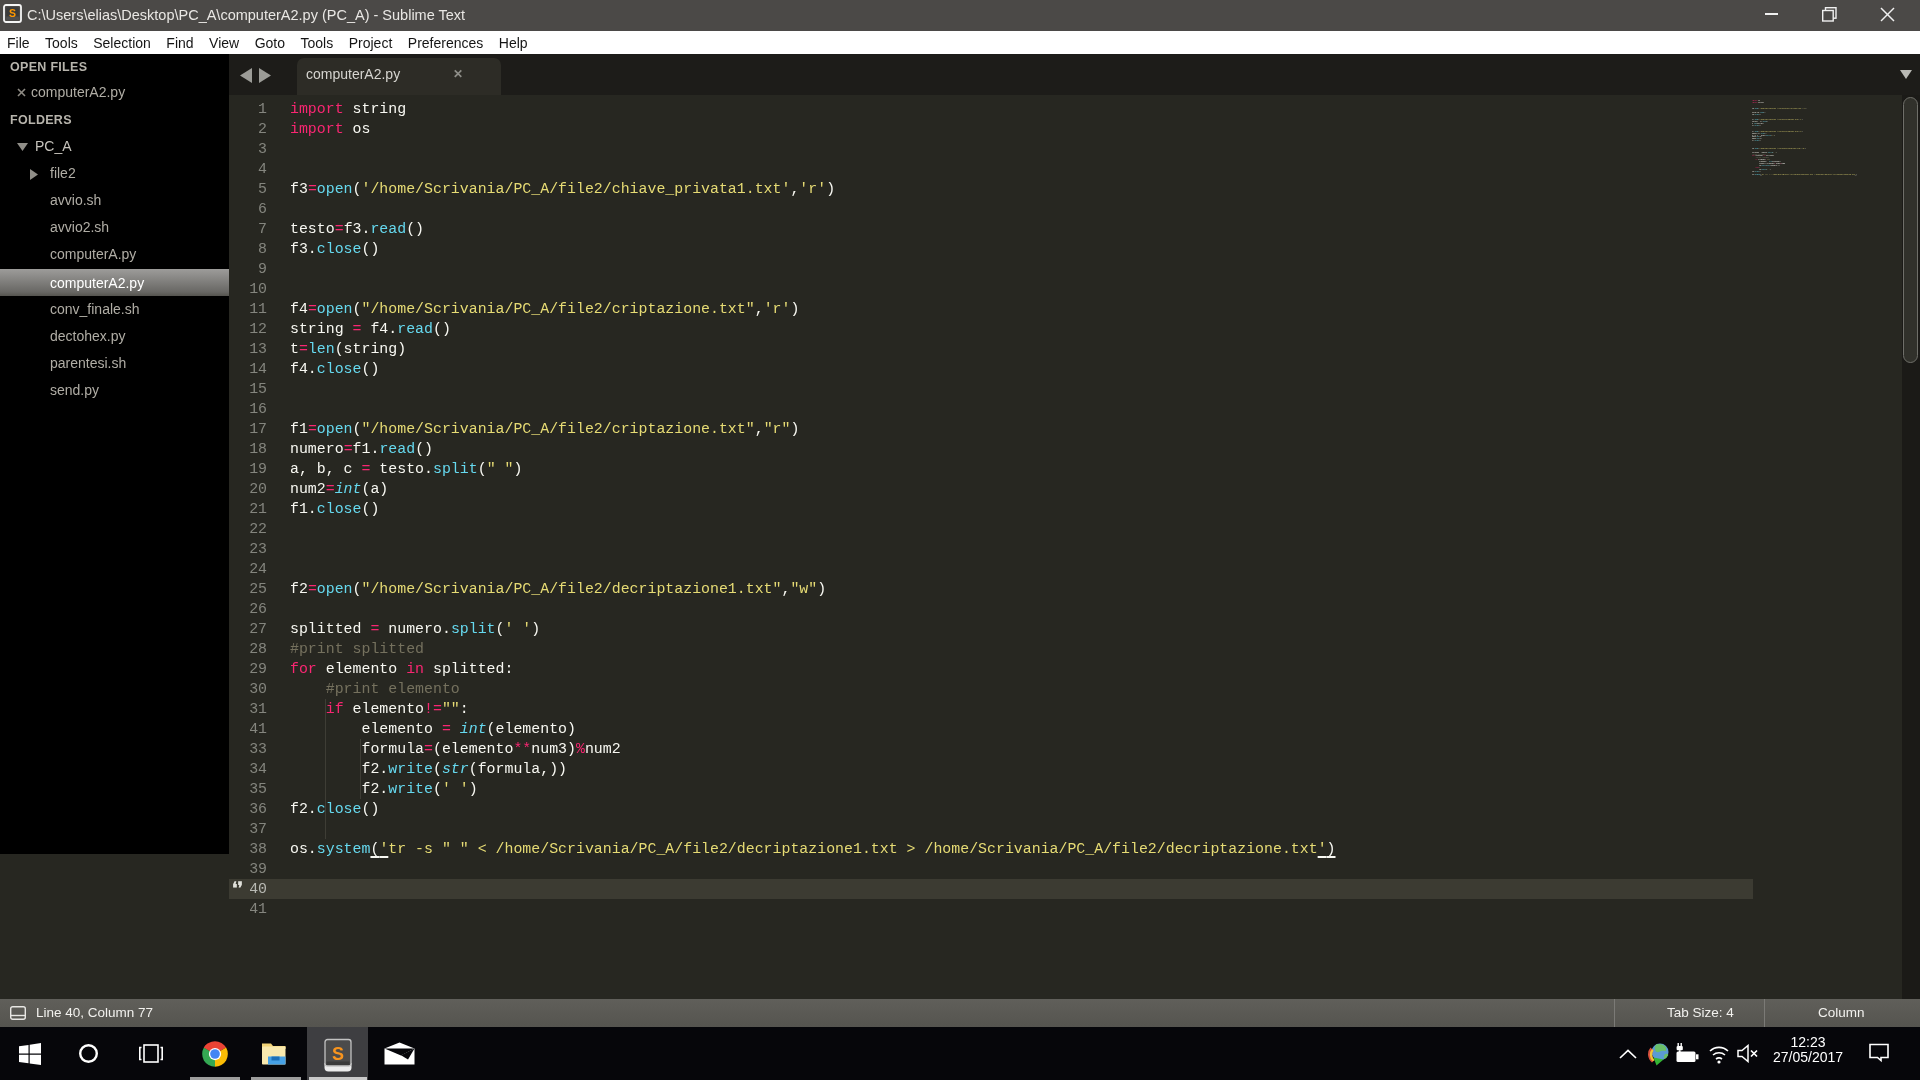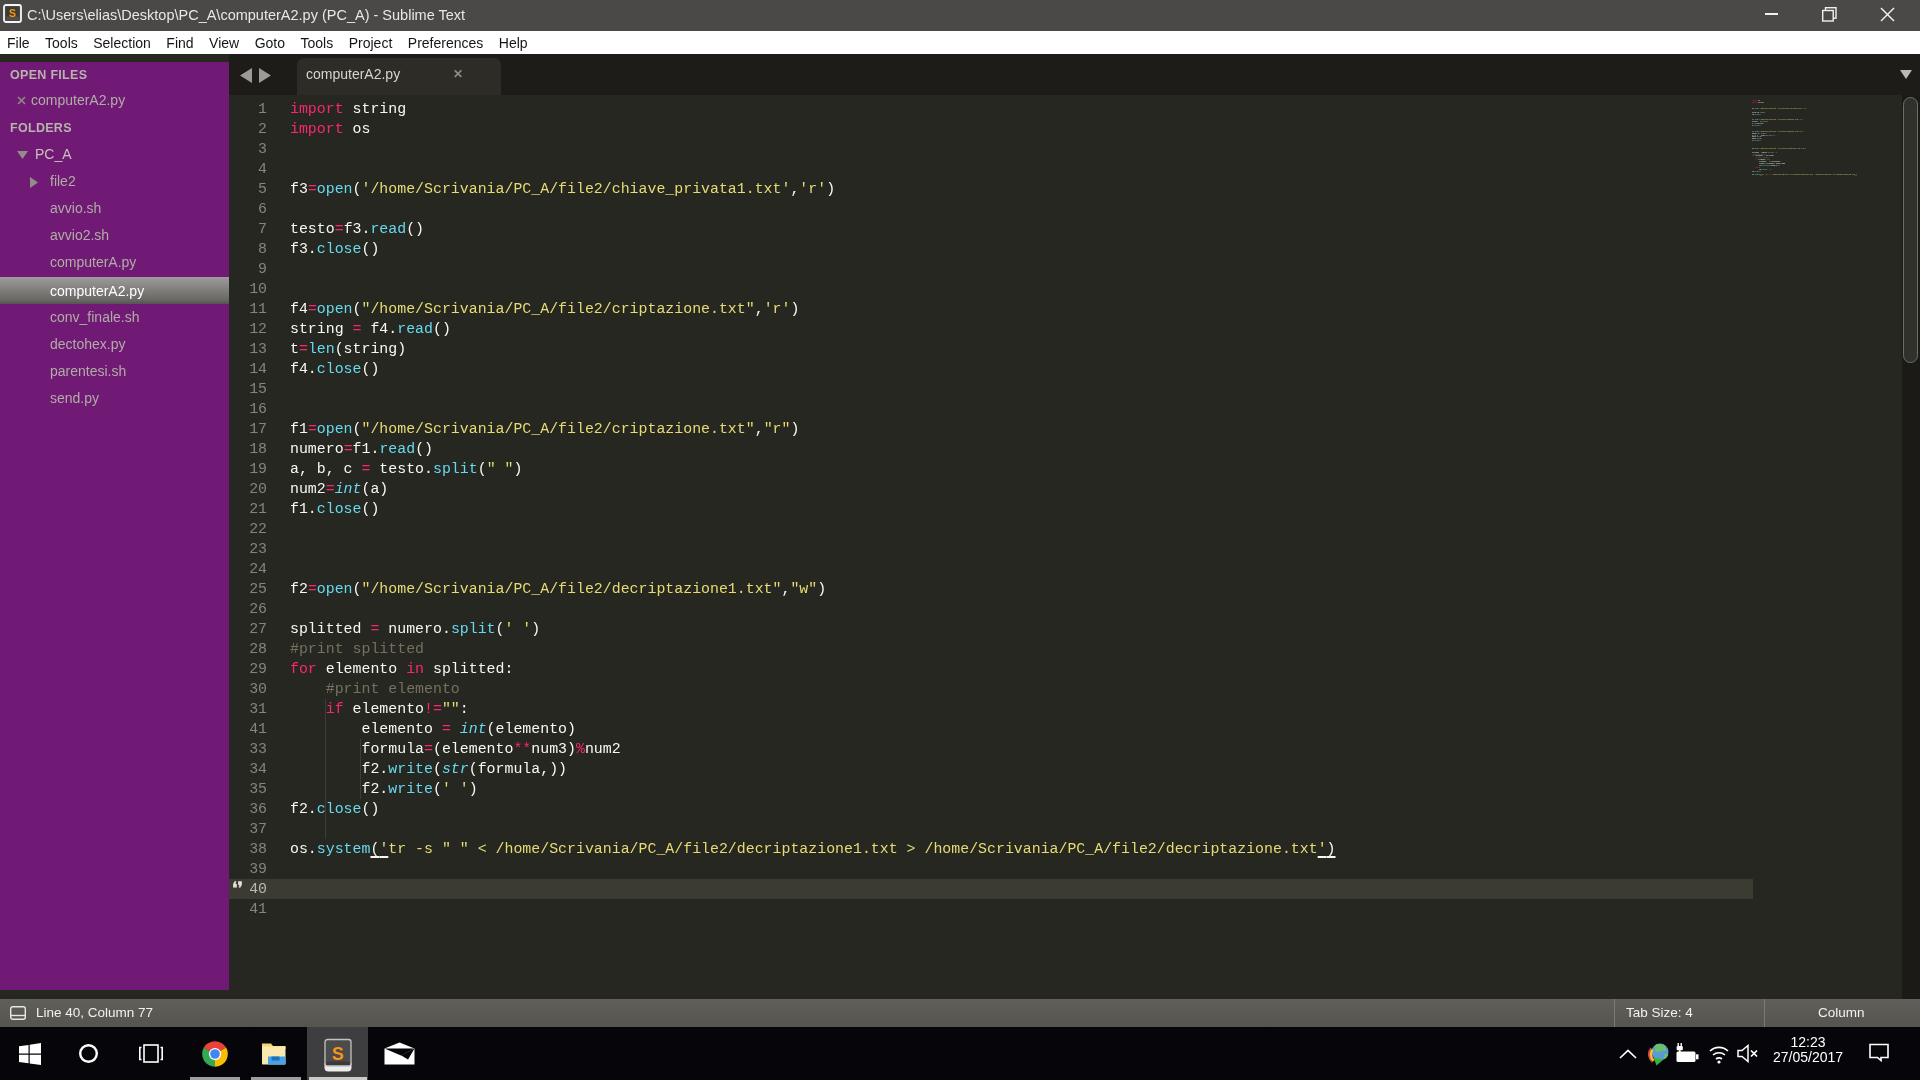--- a/index.html
+++ b/index.html
@@ -11,7 +11,7 @@
 #menubar{position:absolute;left:0;top:31px;width:1920px;height:23px;background:#ffffff;display:flex;align-items:center;gap:15.5px;padding-left:7px;}
 #menubar span{font-size:14px;color:#151515;}
 
-#sidebar{position:absolute;left:0;top:54px;width:229px;height:928px;background:#701a75;margin-top:8px;}
+#sidebar{position:absolute;left:0;top:54px;width:229px;height:800px;background:#000000;}
 .sbhead{position:absolute;left:10px;font-size:12.5px;font-weight:bold;color:#b7b4ac;letter-spacing:0.3px;}
 .sbitem{position:absolute;font-size:14px;color:#b0ada5;}
 #sbhl{position:absolute;left:0;top:215px;width:229px;height:27px;background:linear-gradient(#9d9c9a,#686764 85%,#55544f);}

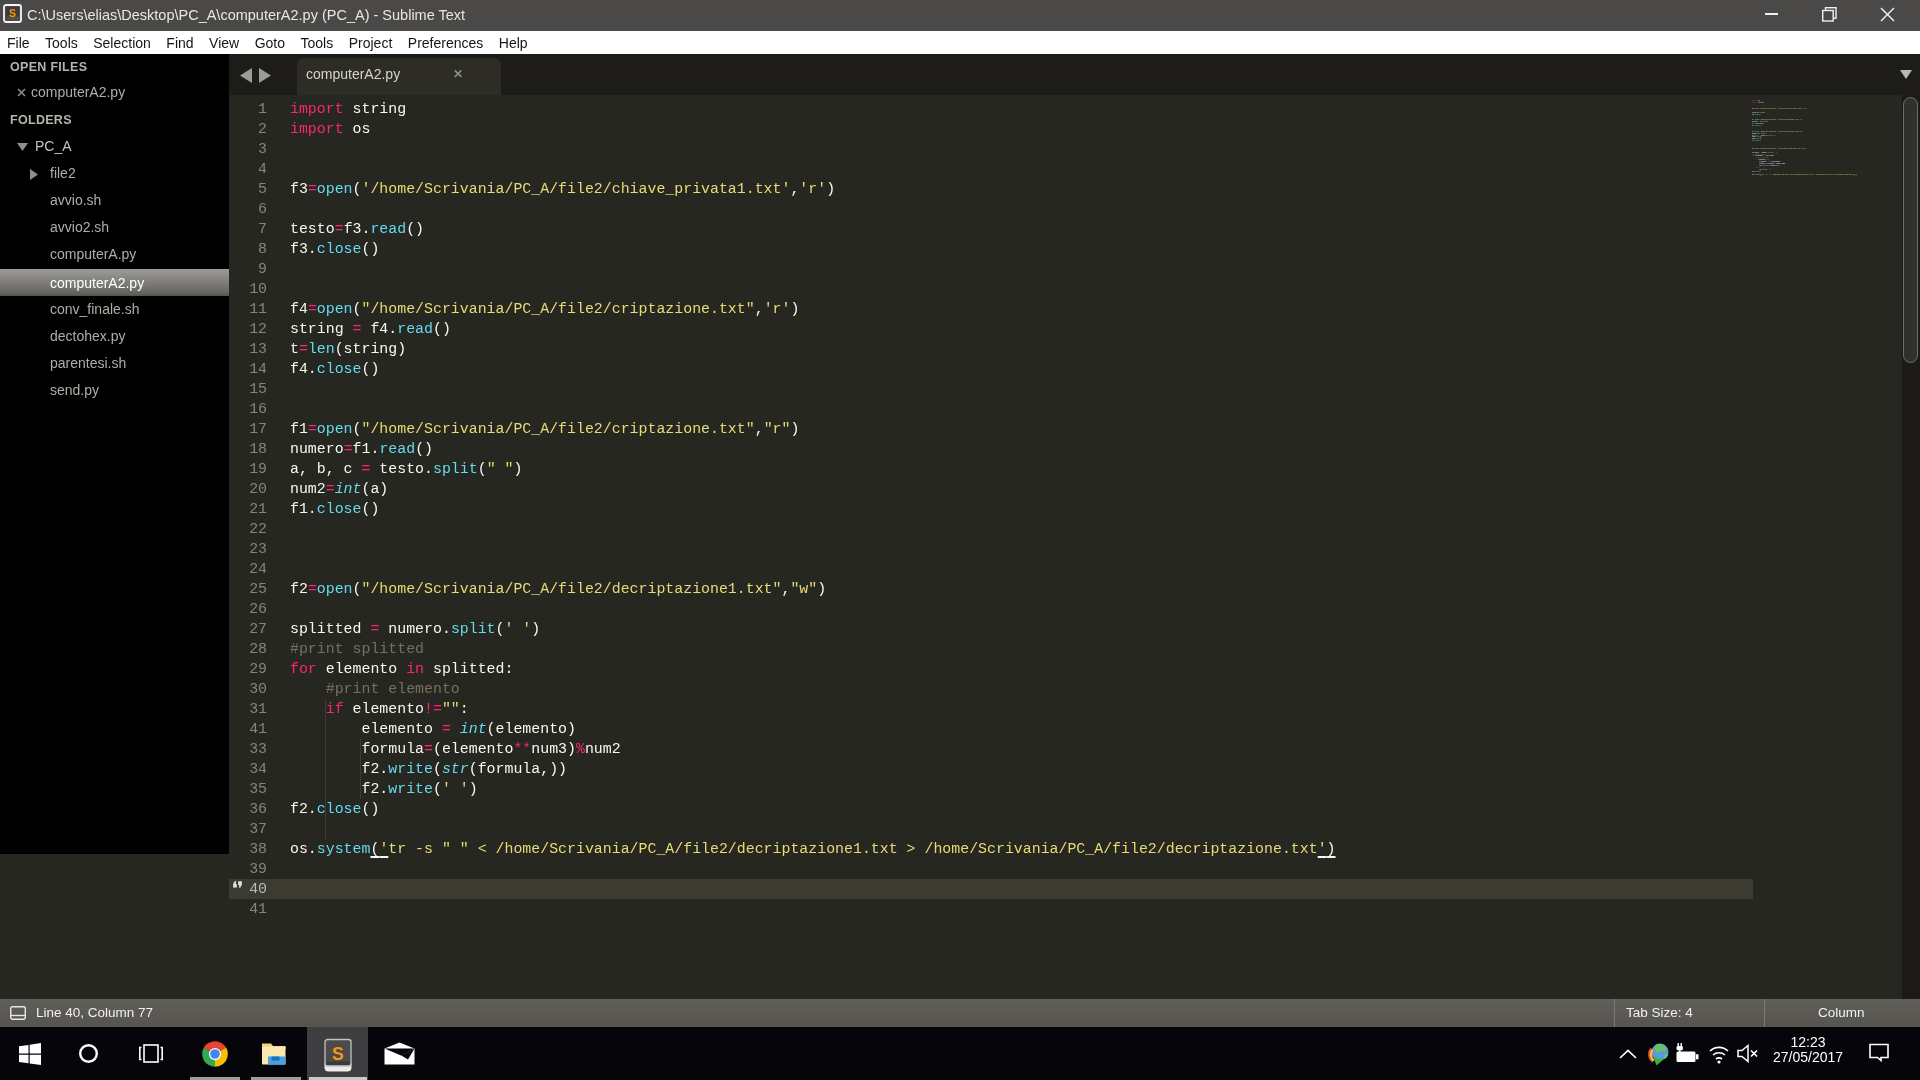--- a/index.html
+++ b/index.html
@@ -275,7 +275,7 @@
   </svg>
   <div class="st" style="left:36px">Line 40, Column 77</div>
   <div class="stsep" style="left:1614px"></div>
-  <div class="st" style="left:1626px">Tab Size: 4</div>
+  <div class="st" style="left:1667px">Tab Size: 4</div>
   <div class="stsep" style="left:1764px"></div>
   <div class="st" style="left:1818px">Column</div>
 </div>

